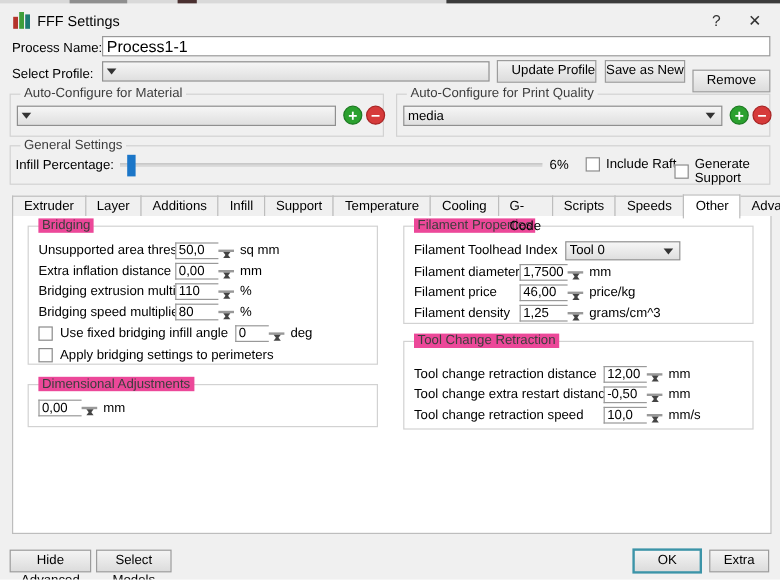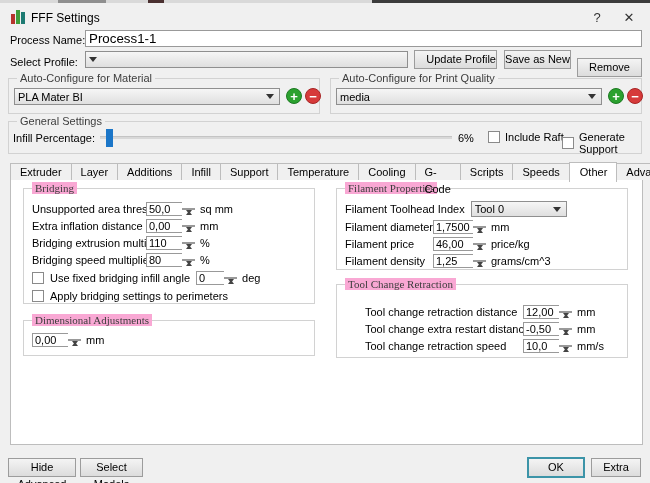--- a/index.html
+++ b/index.html
@@ -122,7 +122,6 @@
 <div class="group" style="left:8px; top:78px; width:312px; height:36px;">
   <div class="group-title">Auto-Configure for Material</div>
   <div class="combo" style="position:absolute; left:5px; top:9px; width:266px;">
-    <span class="combo-label">PLA Mater BI</span>
     <span class="arrow"></span>
   </div>
   <div class="round-btn plus" style="position:absolute; left:277px; top:9px;">+</div>

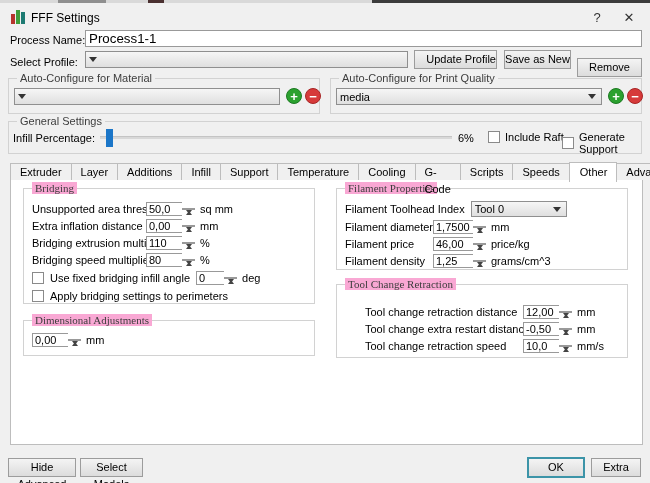--- a/index.html
+++ b/index.html
@@ -48,7 +48,7 @@
 
   .group { position:absolute; border:1px solid #d2d2d2; }
   .group-title { position:absolute; top:-7px; left:8px; padding:0 3px; color:#3d3d3d; background:#f0f0f0; }
-  .group-white .group-title { background:#f9a8d4;font-family:Liberation Serif, serif; }
+  .group-white .group-title { background:#ec4899; }
 
   
   .hdr-label { position:absolute; left:10px; }

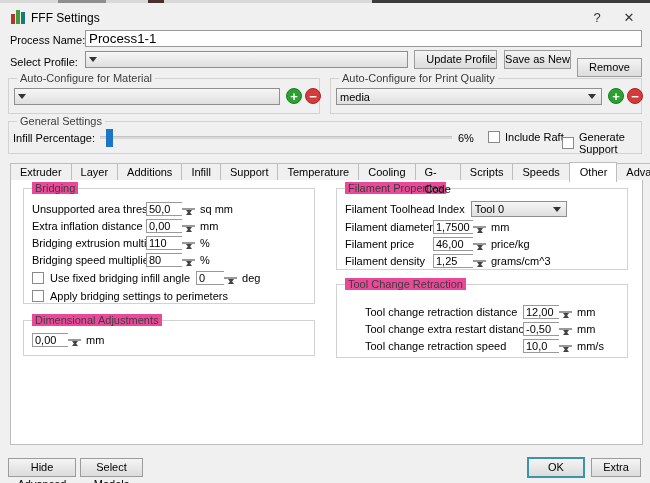--- a/index.html
+++ b/index.html
@@ -295,7 +295,7 @@
     </div>
   </div>
 
-  <div class="group group-white" style="left:325px; top:104px; width:292px; height:74px;padding-left:20px;">
+  <div class="group group-white" style="left:325px; top:104px; width:292px; height:74px;">
     <div class="group-title">Tool Change Retraction</div>
     <div style="height:20px;"></div>
     <div class="frow">

